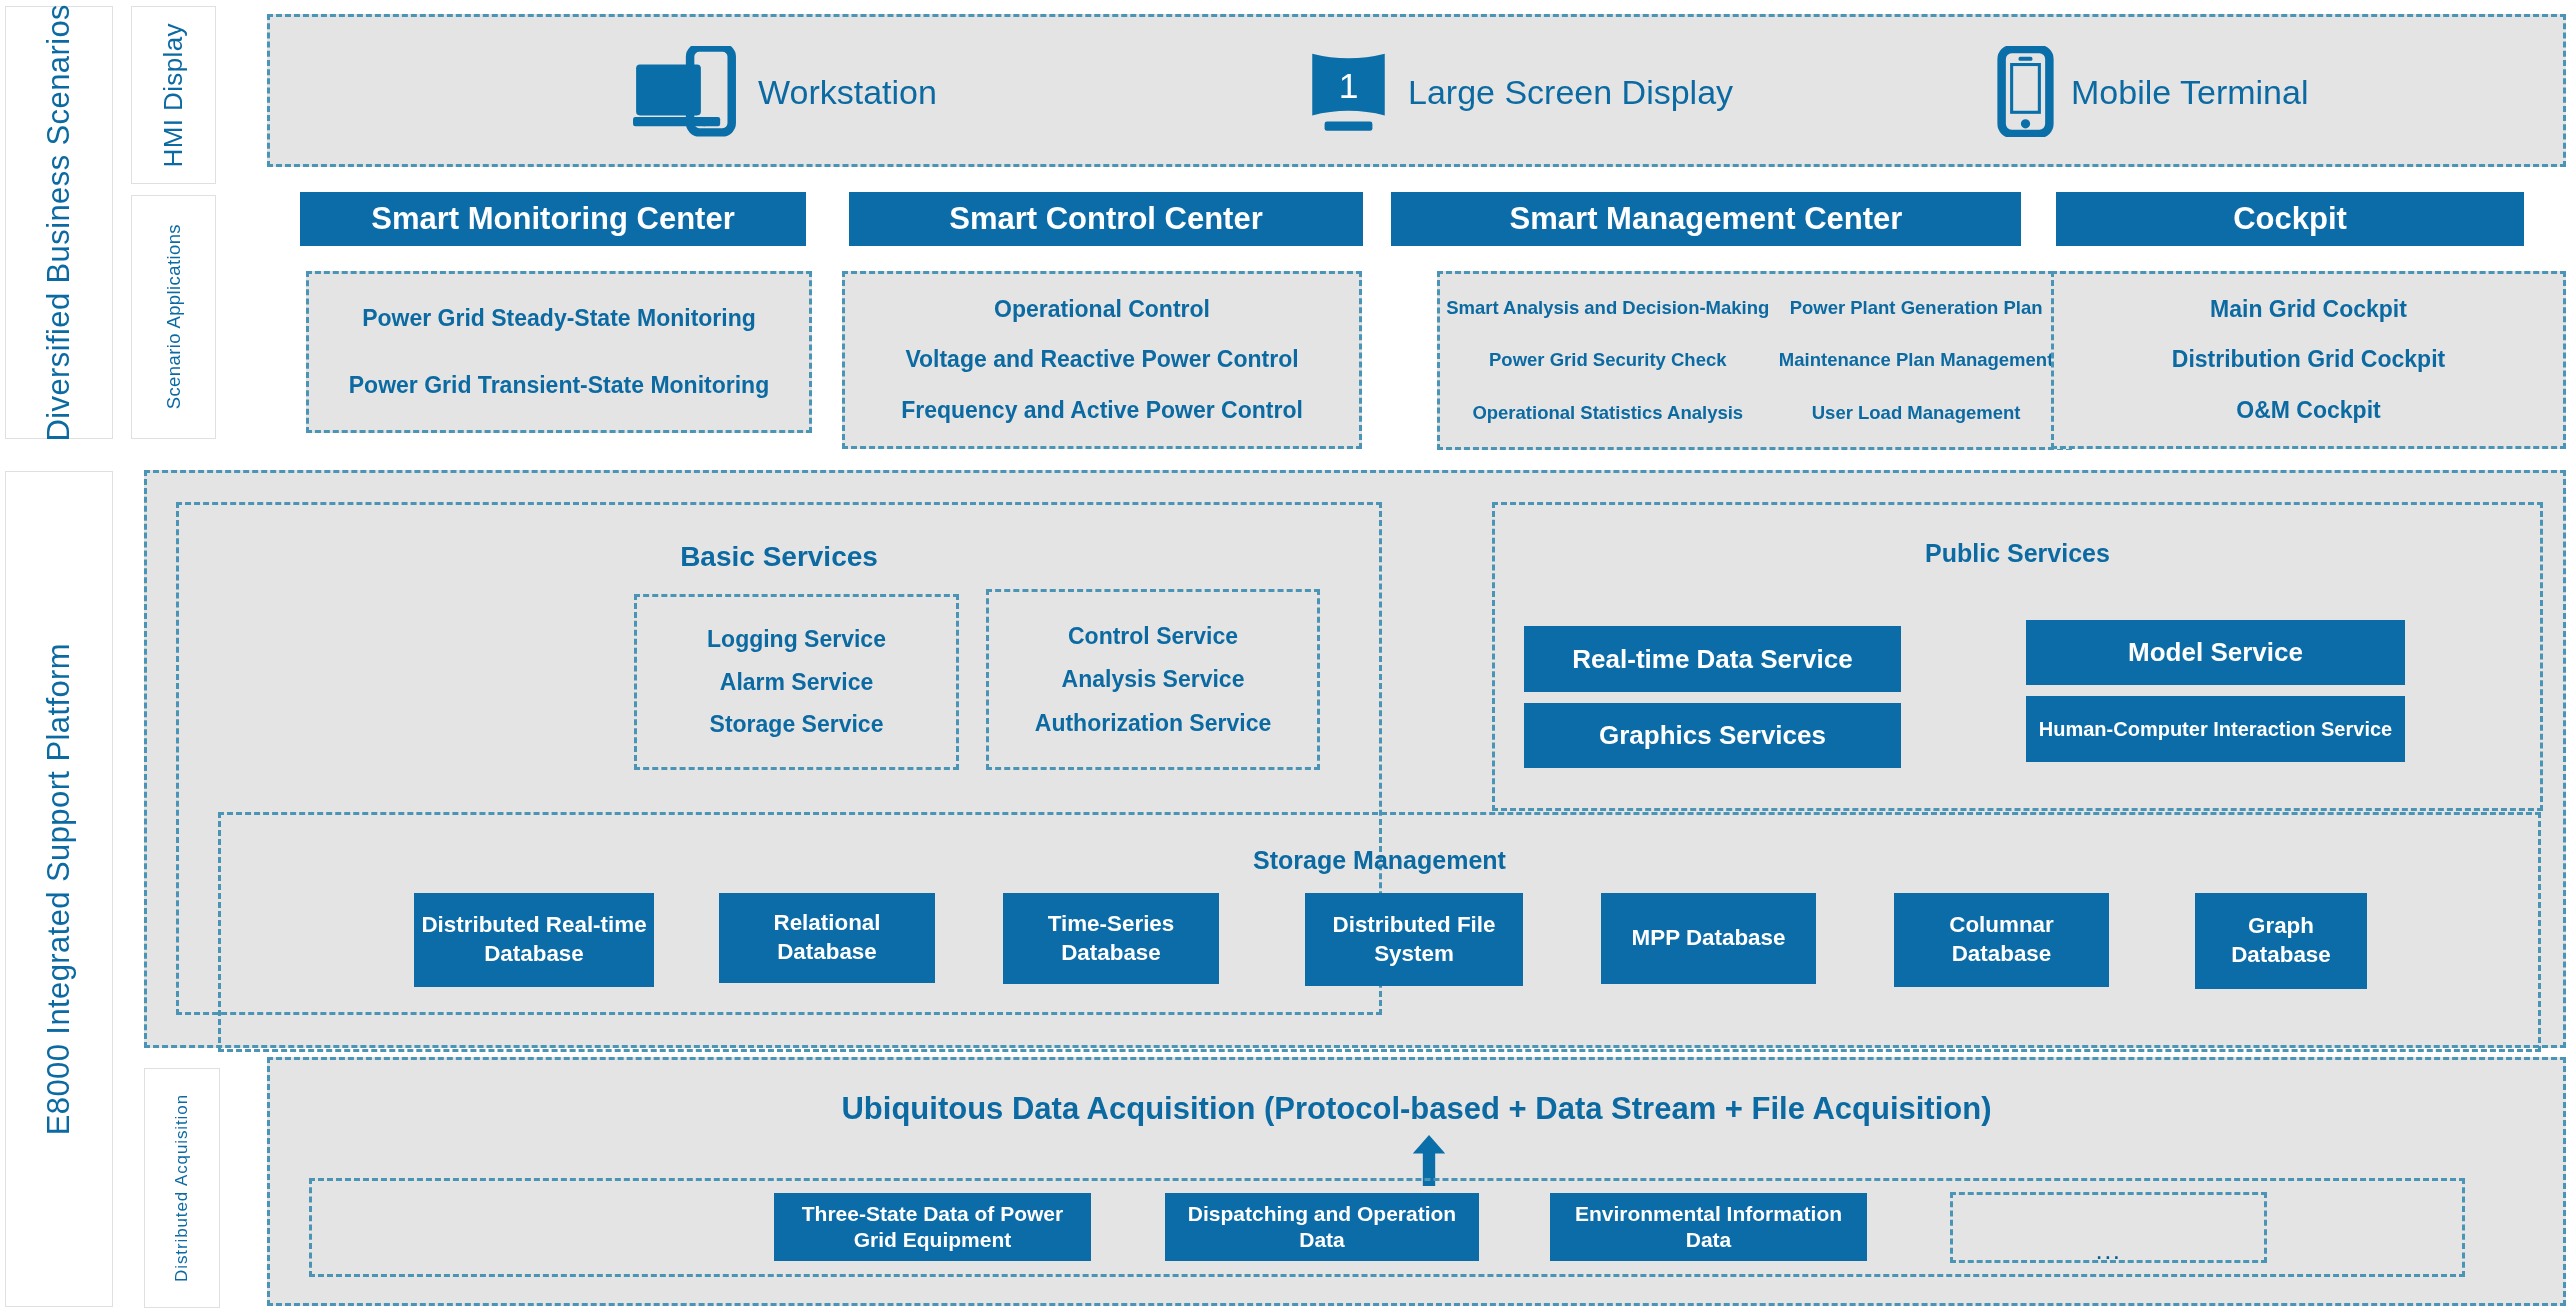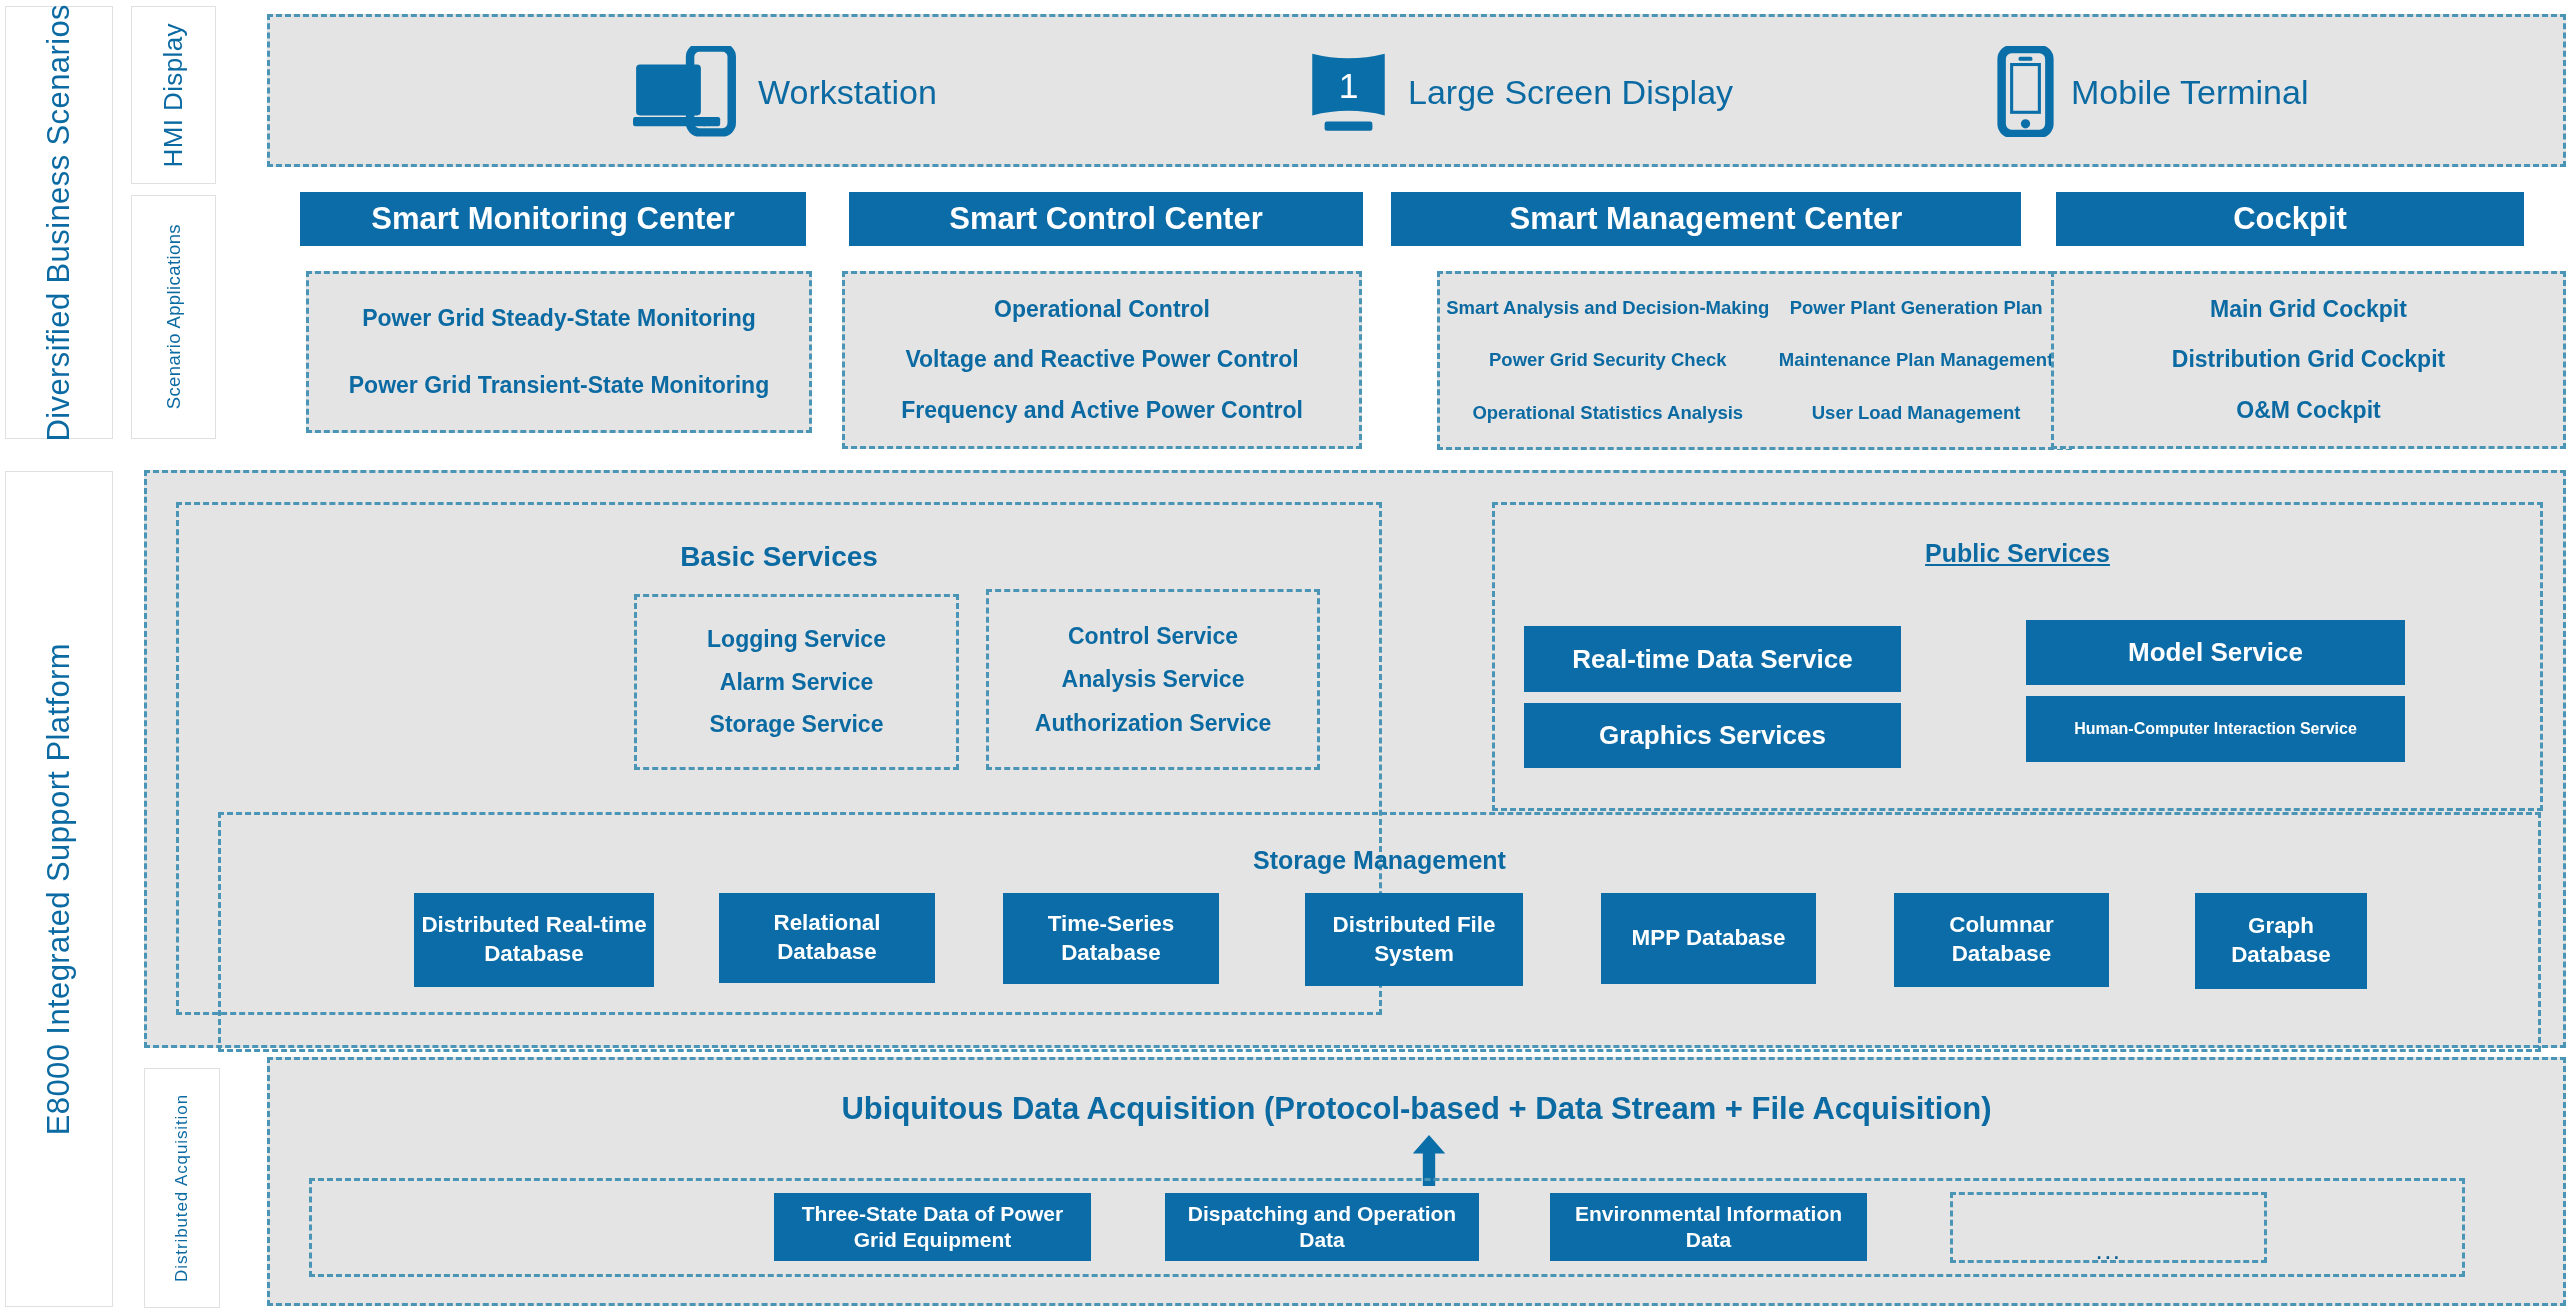--- a/index.html
+++ b/index.html
@@ -121,7 +121,7 @@
   
   #public-wrap { left: 1492px; top: 502px; width: 1051px; height: 309px; }
   #public-title { position:absolute; left:1492px; top:539px; width:1051px; text-align:center;
-                  color:var(--blue-text); font-size:25px; font-weight:bold;text-decoration:underline; }
+                  color:var(--blue-text); font-size:25px; font-weight:bold; }
   .pub-box {
     position: absolute;
     background: var(--blue-dark);

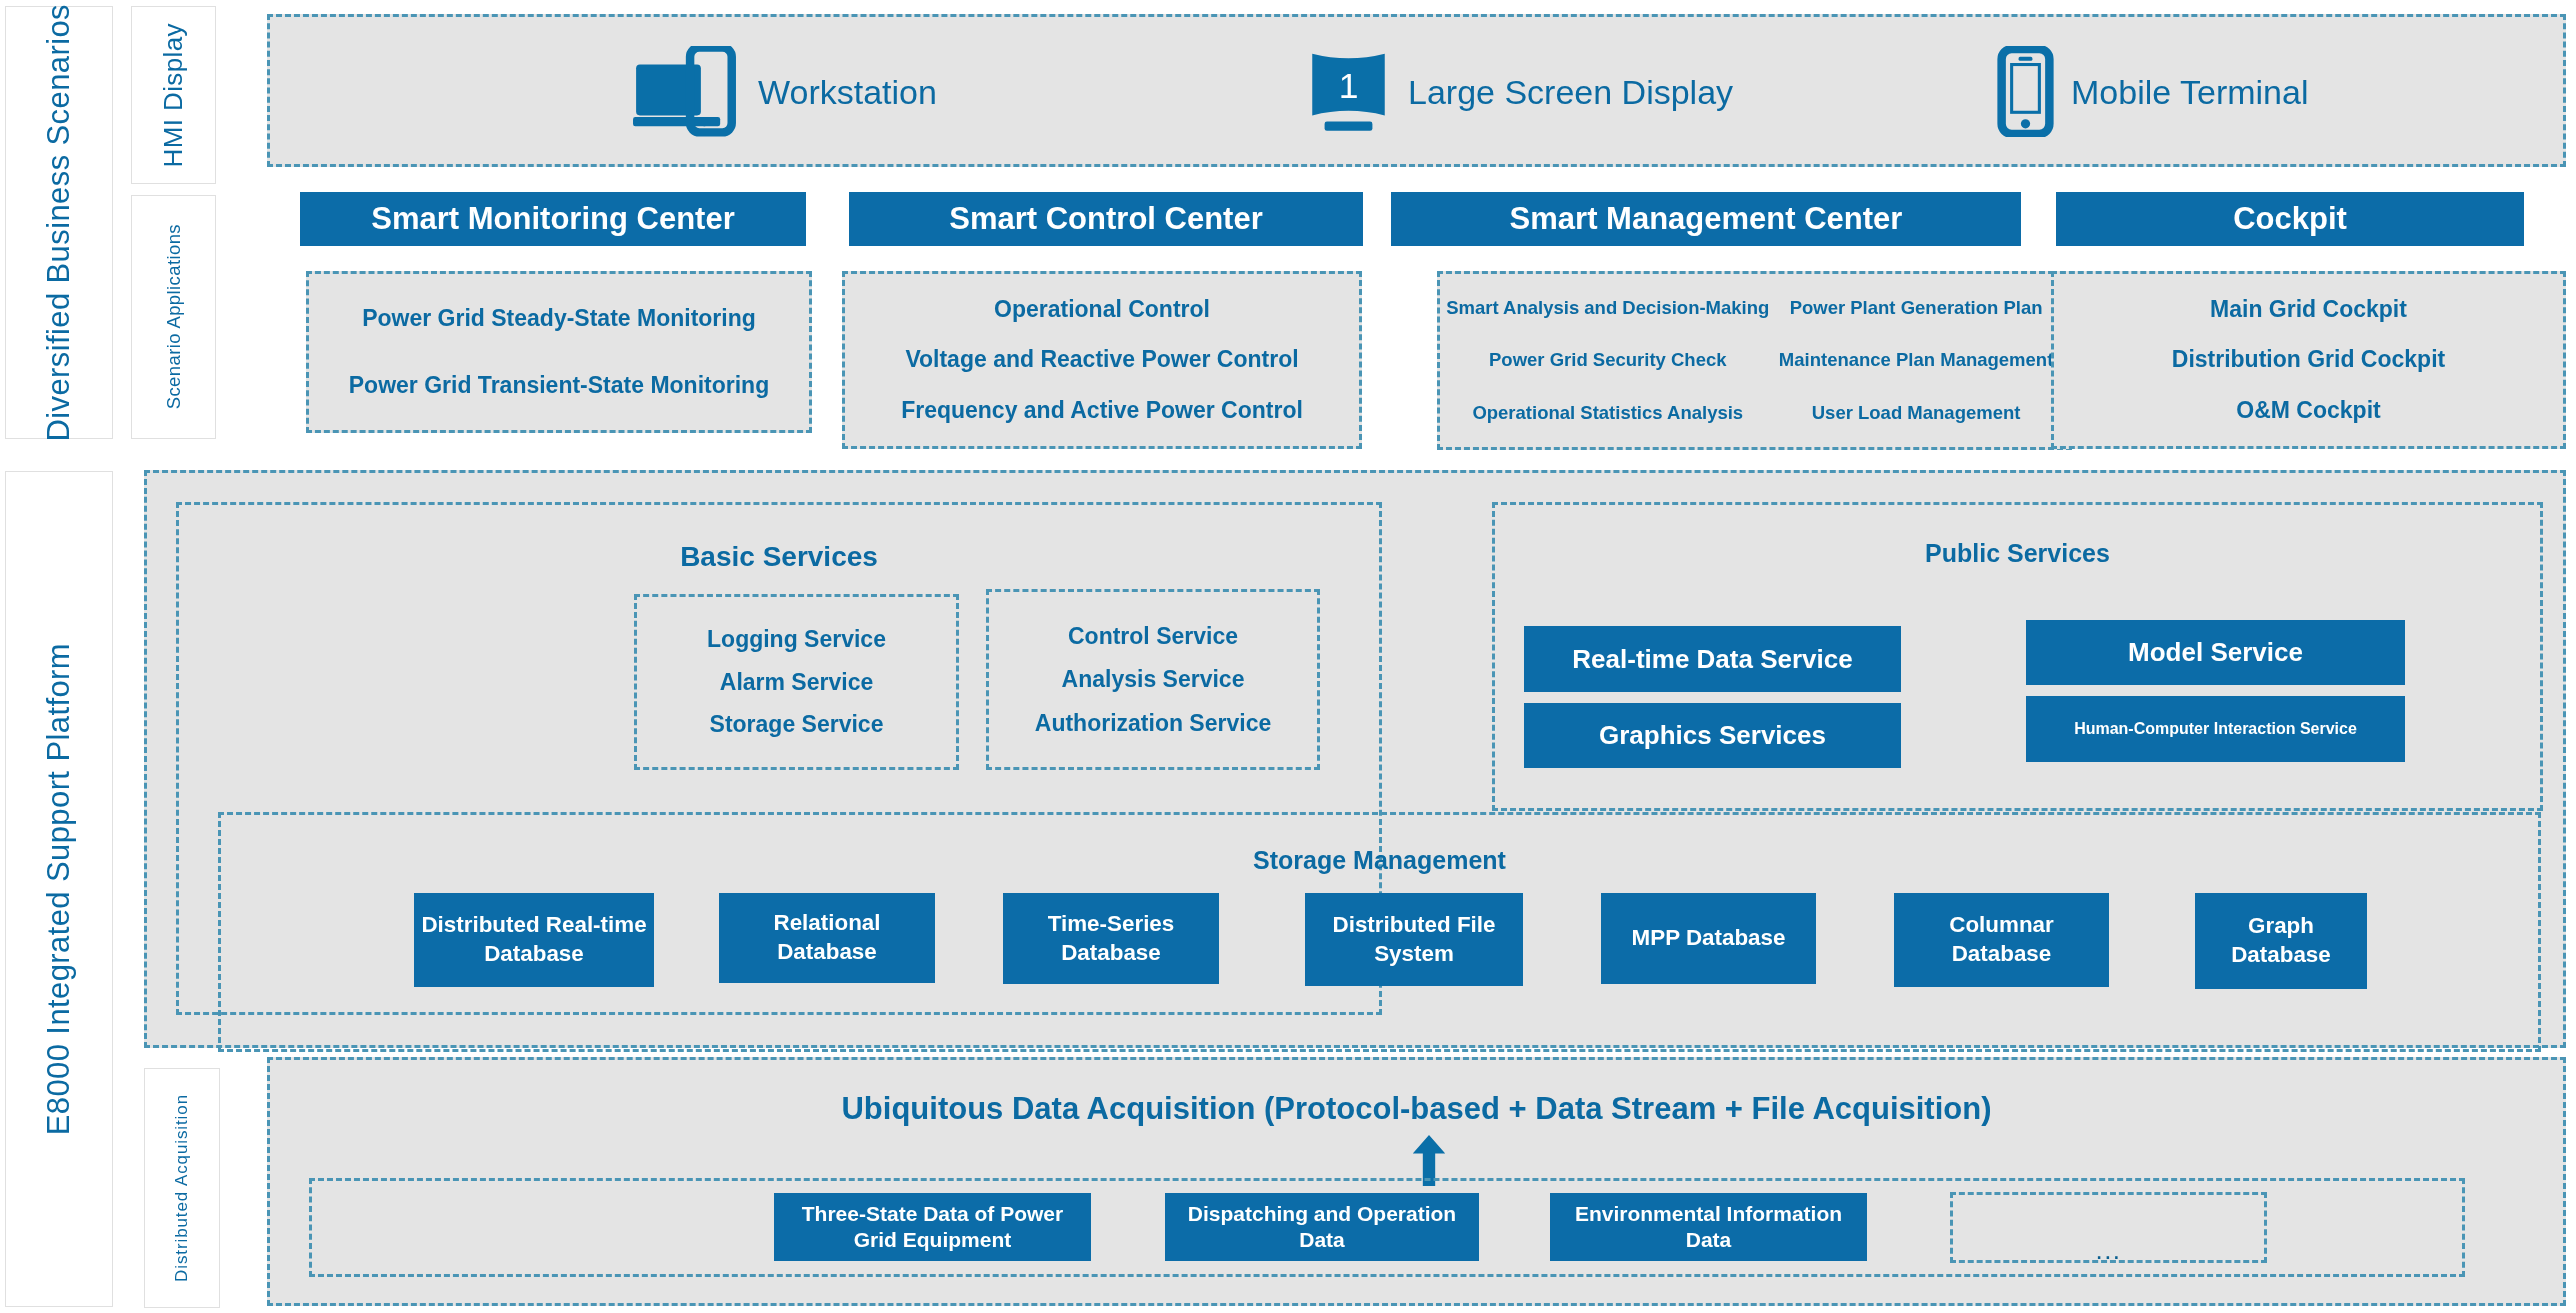--- a/index.html
+++ b/index.html
@@ -278,7 +278,7 @@
 
   <div class="pub-box" style="left:1524px; top:703px; width:377px; height:65px; font-size:26px;">Graphics Services</div>
 
-  <div class="pub-box" style="left:2026px; top:696px; width:379px; height:66px; font-size:16px;">Human-Computer Interaction Service</div>
+  <div class="pub-box" style="left:2026px; top:696px; width:379px; height:66px; font-size:20px;">Human-Computer Interaction Service</div>
 
   <div class="dashed-inner" id="storage-wrap"></div>
   <div id="storage-title">Storage Management</div>

